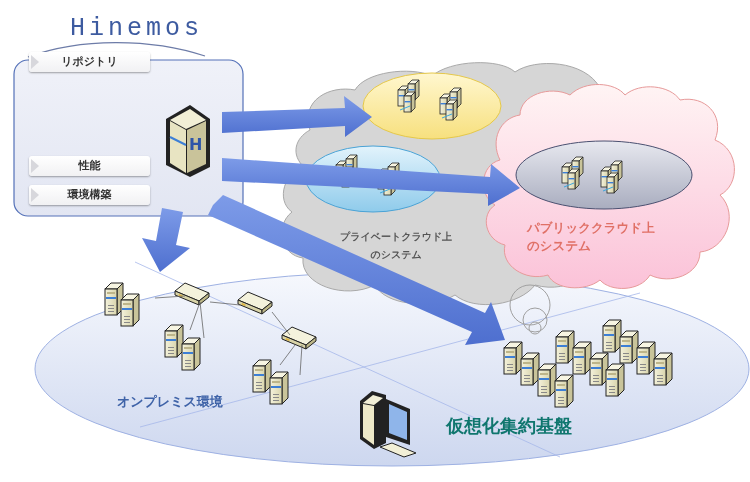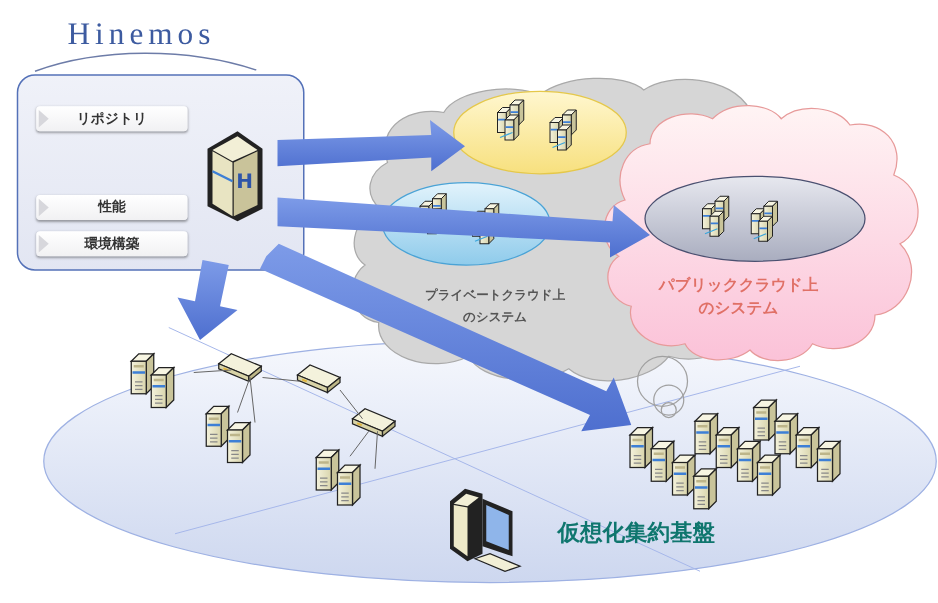--- a/index.html
+++ b/index.html
@@ -6,7 +6,7 @@
   body { width: 750px; height: 482px; position: relative; overflow: hidden; font-family: "DejaVu Sans", sans-serif; }
   #stage { position: absolute; left: 0; top: 0; width: 750px; height: 482px; }
   .lbl { position: absolute; font-weight: bold; white-space: nowrap; }
-  .logo { position: absolute; left: 54px; top: 14px; font-family: Liberation Serif, serif; font-size: 25px; letter-spacing: 4px; color: #3d5ba0; font-weight: normal; }
+  .logo { position: absolute; left: 70px; top: 14px; font-family: Liberation Mono, monospace; font-size: 25px; letter-spacing: 4px; color: #3d5ba0; font-weight: normal; }
   .menu-btn { position: absolute; left: 29px; width: 121px; height: 20px; border-radius: 3px;
     background: linear-gradient(#ffffff, #f1f1f3); box-shadow: 0 1px 2px rgba(0,0,0,0.35);
     font-size: 11px; font-weight: bold; color: #333; text-align: center; line-height: 20px; }

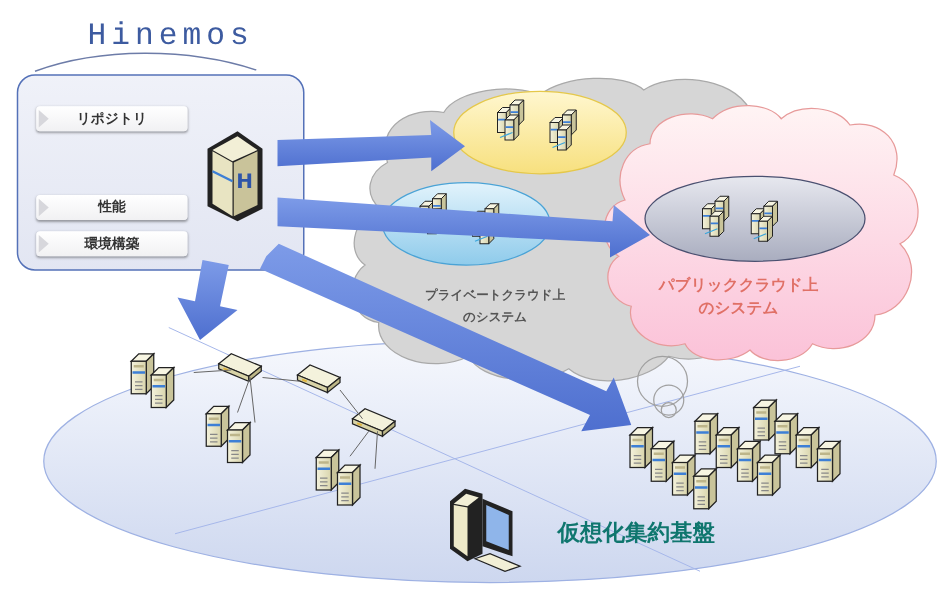--- a/index.html
+++ b/index.html
@@ -193,7 +193,7 @@
 
 <div class="logo">Hinemos</div>
 
-<div class="menu-btn" style="top:85px">リポジトリ</div>
+<div class="menu-btn" style="top:52px">リポジトリ</div>
 <div class="menu-btn" style="top:156px">性能</div>
 <div class="menu-btn" style="top:185px">環境構築</div>
 

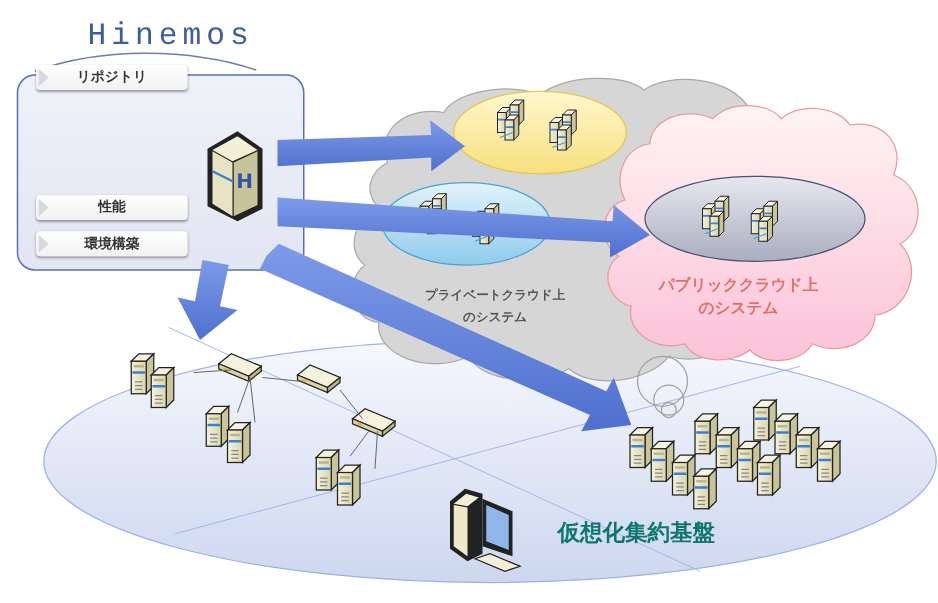--- a/index.html
+++ b/index.html
@@ -14,7 +14,7 @@
   .onprem { left: 117px; top: 393px; font-size: 13px; color: #3f63a8; }
   .virt { left: 446px; top: 414px; font-size: 18px; color: #0f766e; text-align: right; }
   .priv { left: 340px; top: 228px; font-size: 10px; color: #555; text-align: center; line-height: 18px; }
-  .pub { left: 527px; top: 219px; font-size: 12.5px; color: #e07066; text-align: center; line-height: 18px; }
+  .pub { left: 527px; top: 219px; font-size: 12.5px; color: #e07066; line-height: 18px; }
 </style>
 </head>
 <body>

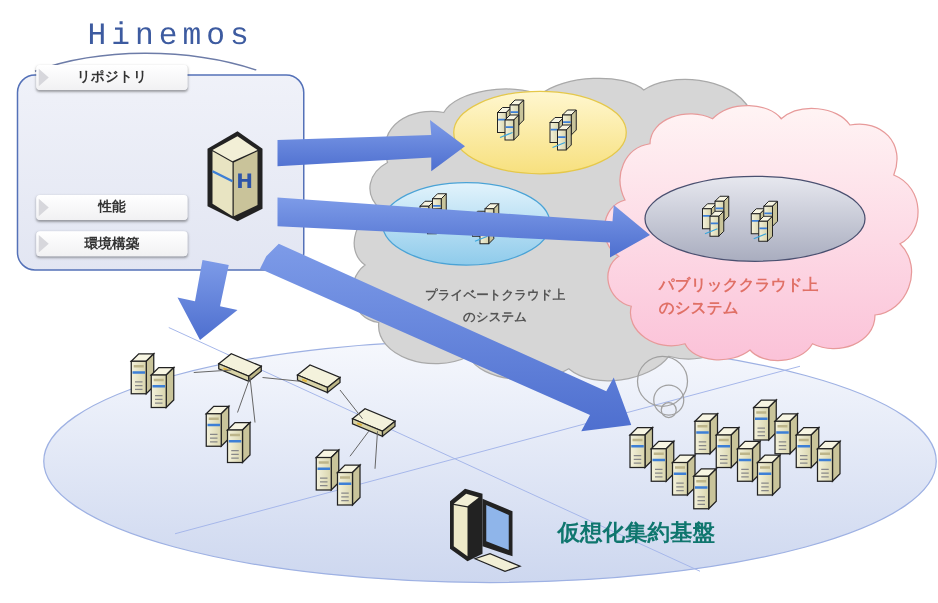--- a/index.html
+++ b/index.html
@@ -205,6 +205,7 @@
   <div>パブリッククラウド上</div>
   <div>のシステム</div>
 </div>
+<div class="lbl onprem">オンプレミス環境</div>
 <div class="lbl virt">仮想化集約基盤</div>
 </div>
 

